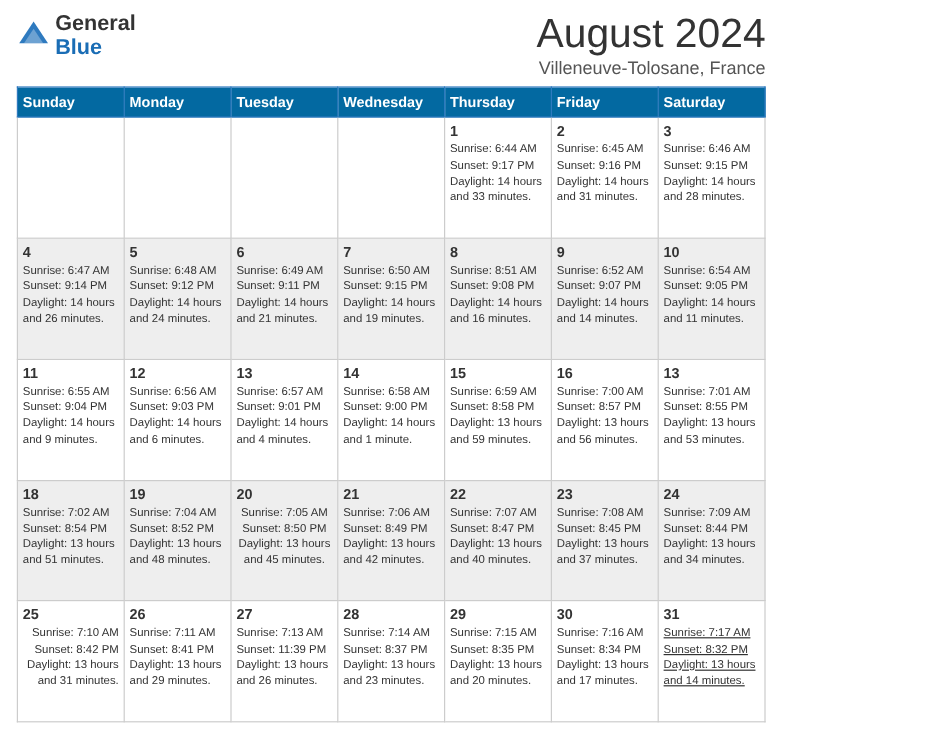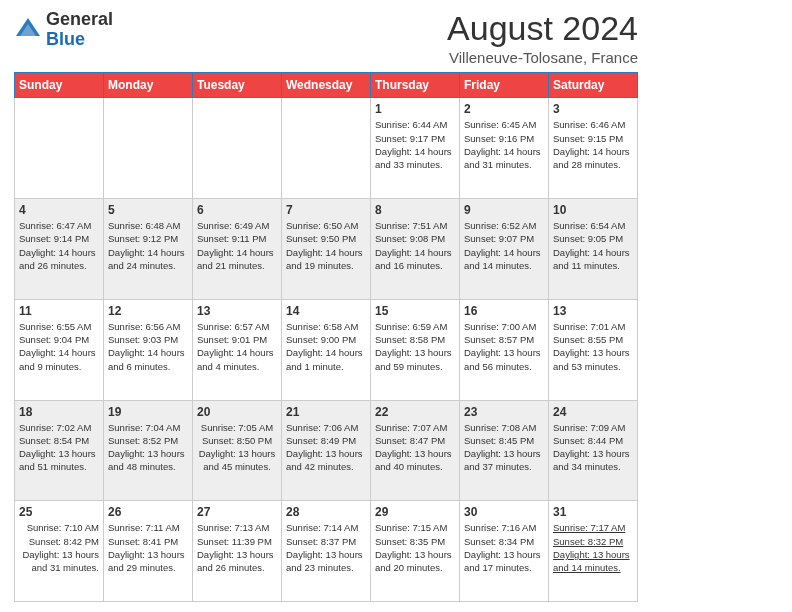--- a/index.html
+++ b/index.html
@@ -61,7 +61,7 @@
       table-layout: fixed;
     }
     .calendar th {
-      background: #ef4444;
+      background: #0369a1;
       color: #fff;
       font-size: 12px;
       font-weight: bold;

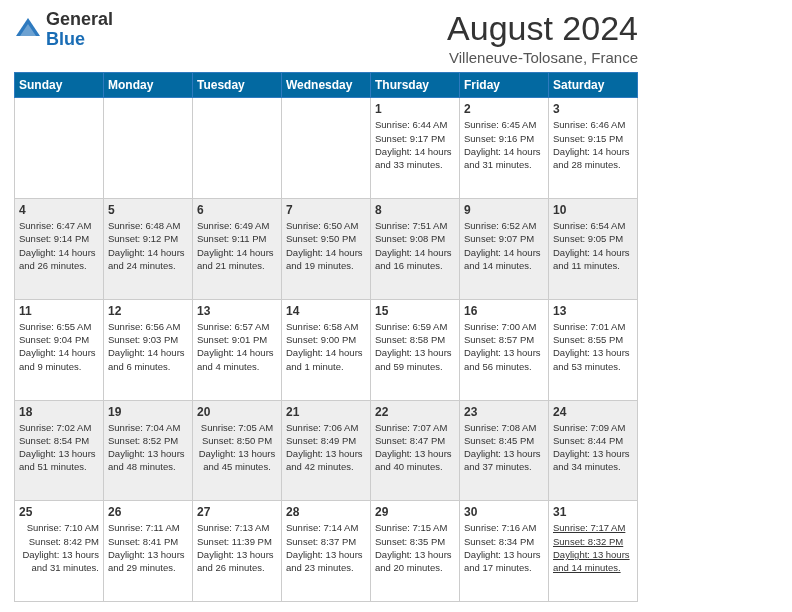--- a/index.html
+++ b/index.html
@@ -197,7 +197,7 @@
           <td>
             <span class="day-num">7</span>
             <div class="day-info" style="white-space: pre-line;">Sunrise: 6:50 AM
-Sunset: 9:50 PM
+Sunset: 9:15 PM
 Daylight: 14 hours and 19 minutes.</div>
           </td>
           <td>

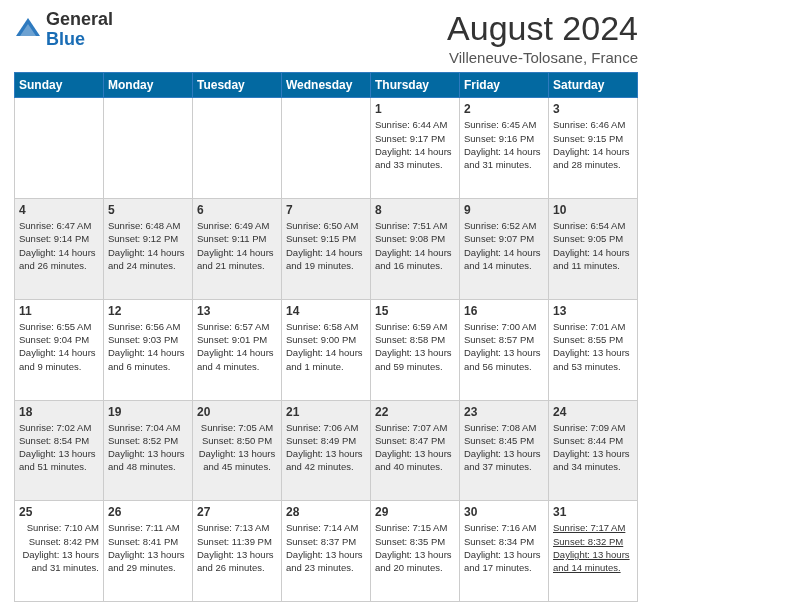--- a/index.html
+++ b/index.html
@@ -202,7 +202,7 @@
           </td>
           <td>
             <span class="day-num">8</span>
-            <div class="day-info" style="white-space: pre-line;">Sunrise: 7:51 AM
+            <div class="day-info" style="white-space: pre-line;">Sunrise: 8:51 AM
 Sunset: 9:08 PM
 Daylight: 14 hours and 16 minutes.</div>
           </td>

